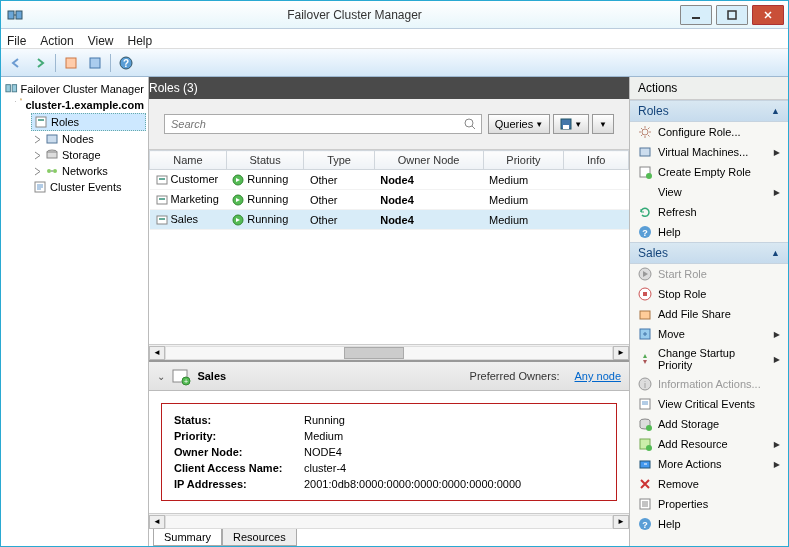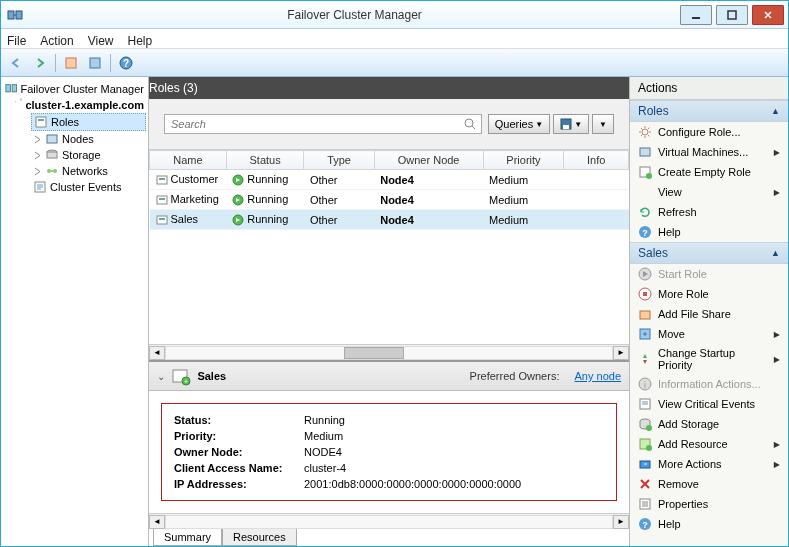--- a/index.html
+++ b/index.html
@@ -451,7 +451,7 @@
               <rect x="5" y="5" width="4" height="4" fill="#c55"></rect>
             </svg>
           </span>
-          <span>More Role</span>
+          <span>Stop Role</span>
         </div>
         <div class="item">
           <span class="aic">

